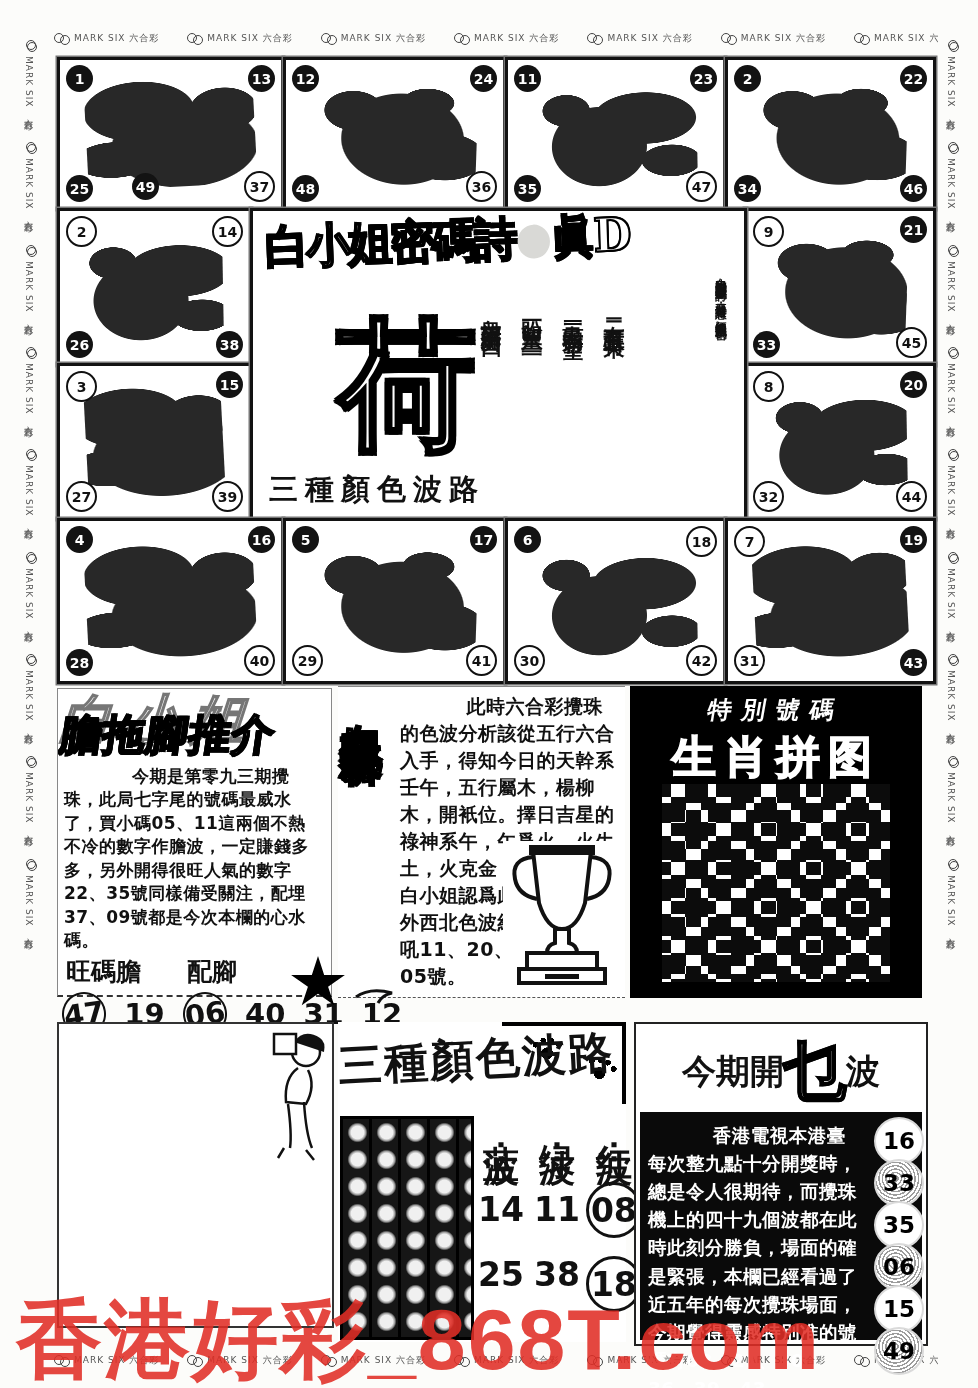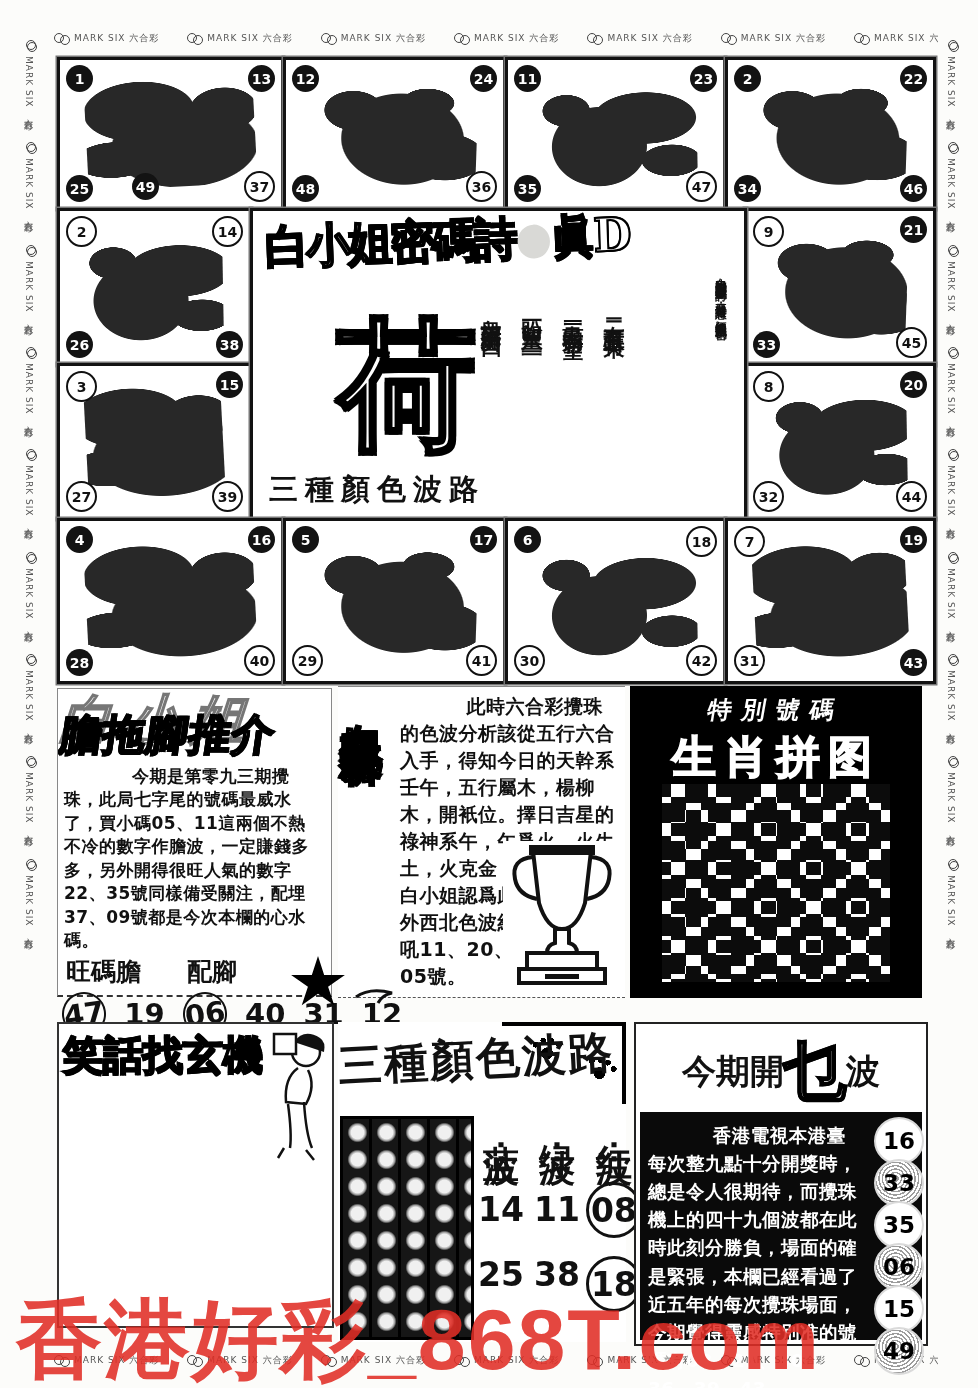--- a/index.html
+++ b/index.html
@@ -464,7 +464,6 @@
   </div>
 
   <div class="joke-box">
-    <div class="joke-title">笑話找玄機</div>
     <svg class="lady" width="86" height="150" viewBox="0 0 86 150">
       <circle cx="52" cy="26" r="14" fill="none" stroke="#111" stroke-width="2.5"></circle>
       <path d="M40 16 q10 -14 26 -4 q6 4 4 14" fill="#111"></path>

